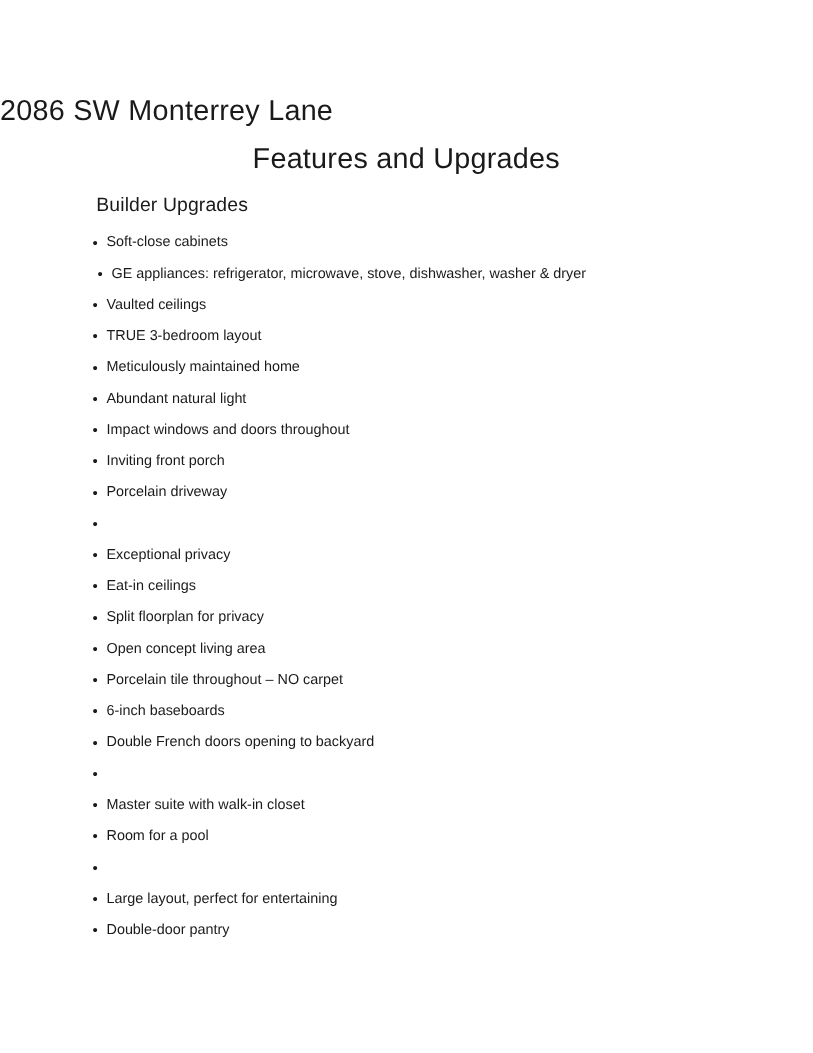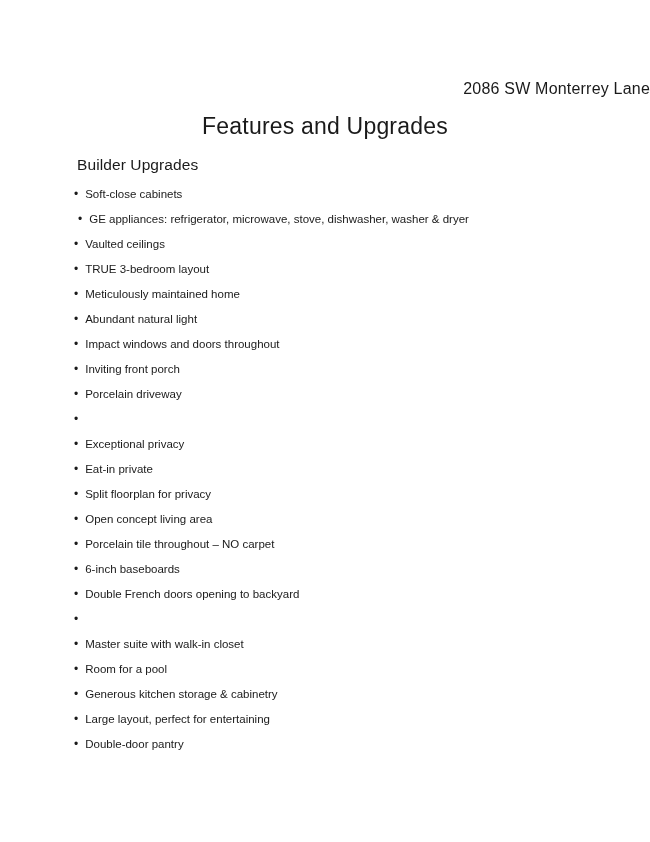--- a/index.html
+++ b/index.html
@@ -22,10 +22,10 @@
   }
   .doc-title {
     margin: 79px 0 16px 0;
-    font-size: 16px;
+    font-size: 23px;
     line-height: 19px;
     font-weight: 400;
-    text-align: right;
+    text-align: left;
     letter-spacing: 0.2px;
   }
   .doc-subtitle {

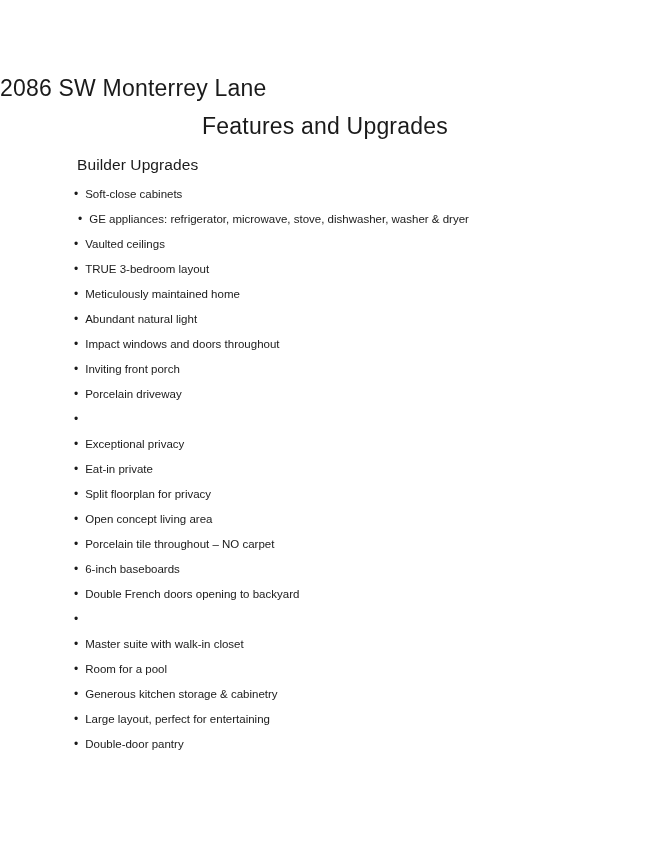--- a/index.html
+++ b/index.html
@@ -122,7 +122,7 @@
       </li>
       <li>
         <span class="bullet">•</span>
-        <span class="feature-text">Eat-in private</span>
+        <span class="feature-text">Eat-in ceilings</span>
       </li>
       <li>
         <span class="bullet">•</span>

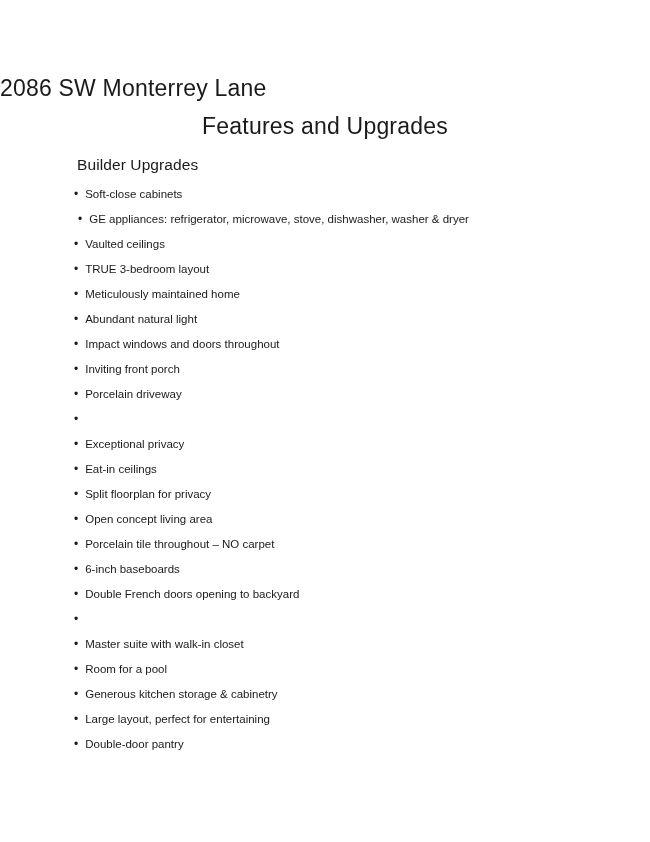--- a/index.html
+++ b/index.html
@@ -157,7 +157,6 @@
       </li>
       <li>
         <span class="bullet">•</span>
-        <span class="feature-text">Generous kitchen storage &amp; cabinetry</span>
       </li>
       <li>
         <span class="bullet">•</span>

